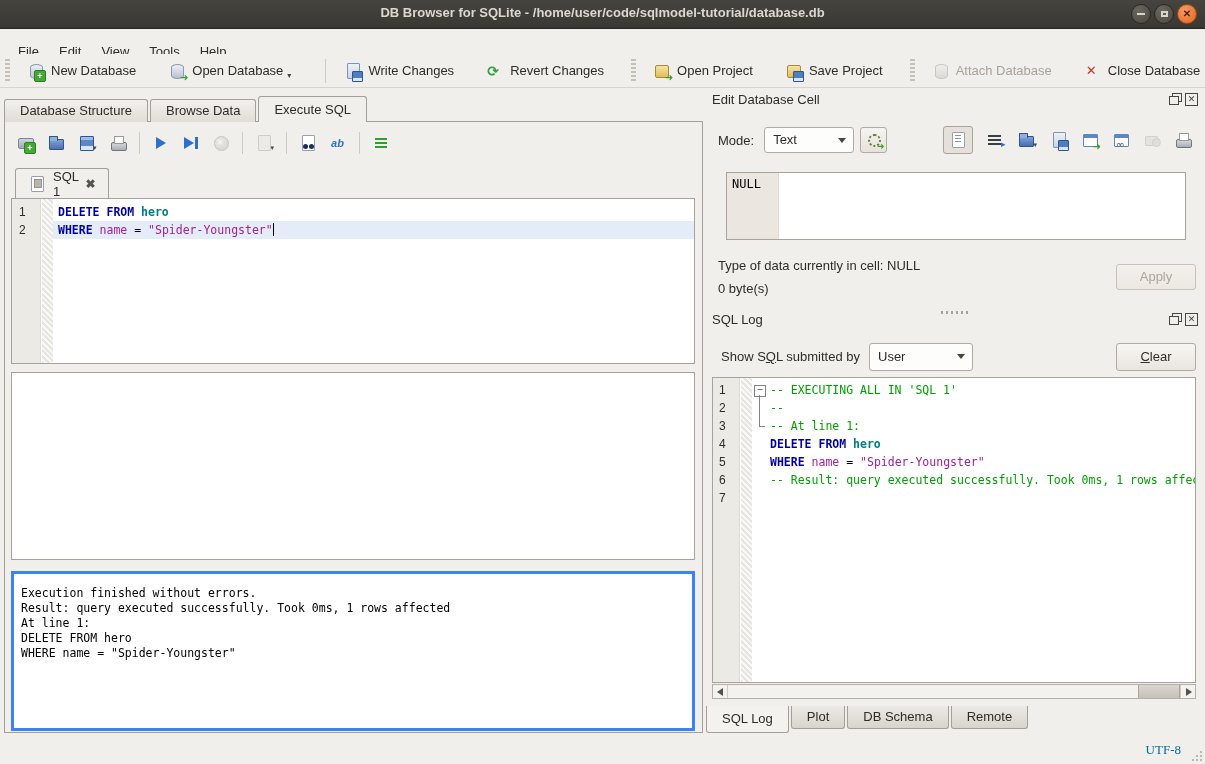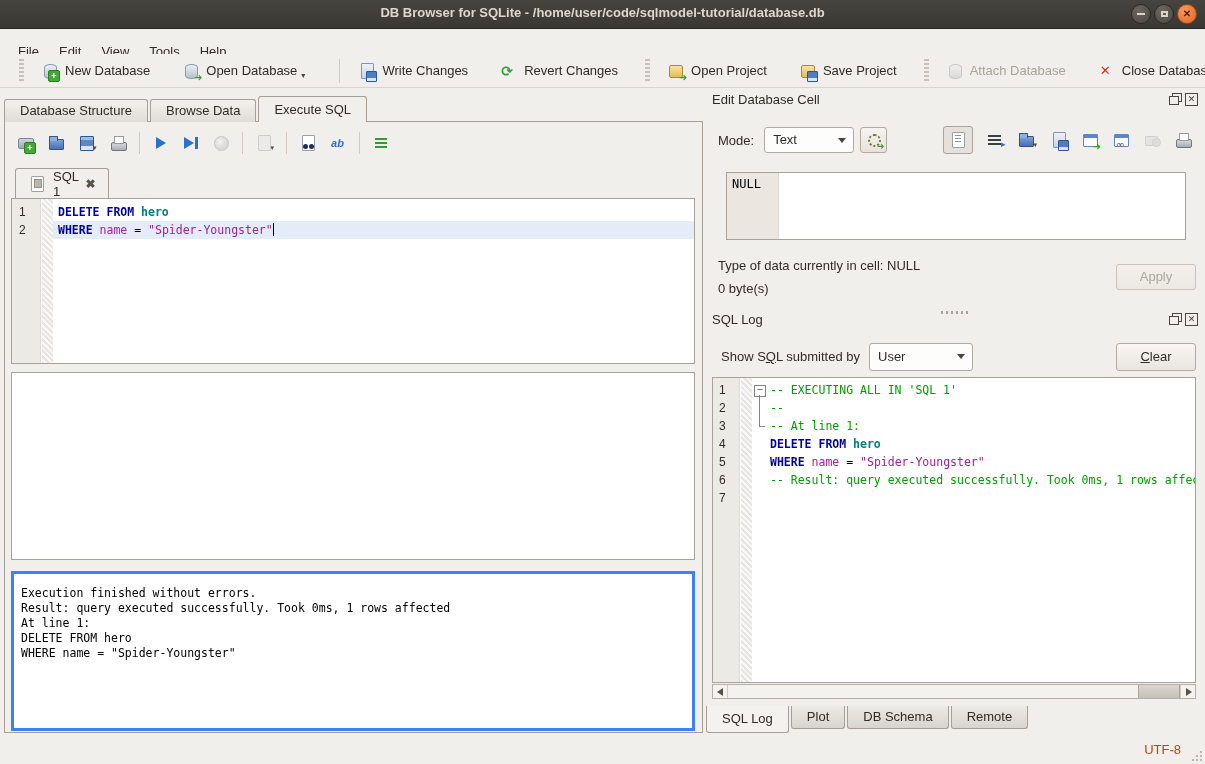--- a/index.html
+++ b/index.html
@@ -25,7 +25,7 @@
   .u{text-decoration:underline;}
   
   .toolbar{position:absolute;left:0;top:54px;width:100%;height:34px;background:#f1efeb;
-    border-bottom:1px solid #d8d3cc;display:flex;align-items:center;padding-left:16px;}
+    border-bottom:1px solid #d8d3cc;display:flex;align-items:center;padding-left:2px;}
   .grip{width:5px;height:24px;margin:0 9px 0 3px;flex:none;
     background:repeating-linear-gradient(to bottom,#c6c0b8 0 2px,transparent 2px 4px);}
   .tsep{width:1px;height:24px;background:#cfc9c1;margin:0 10px;flex:none;}

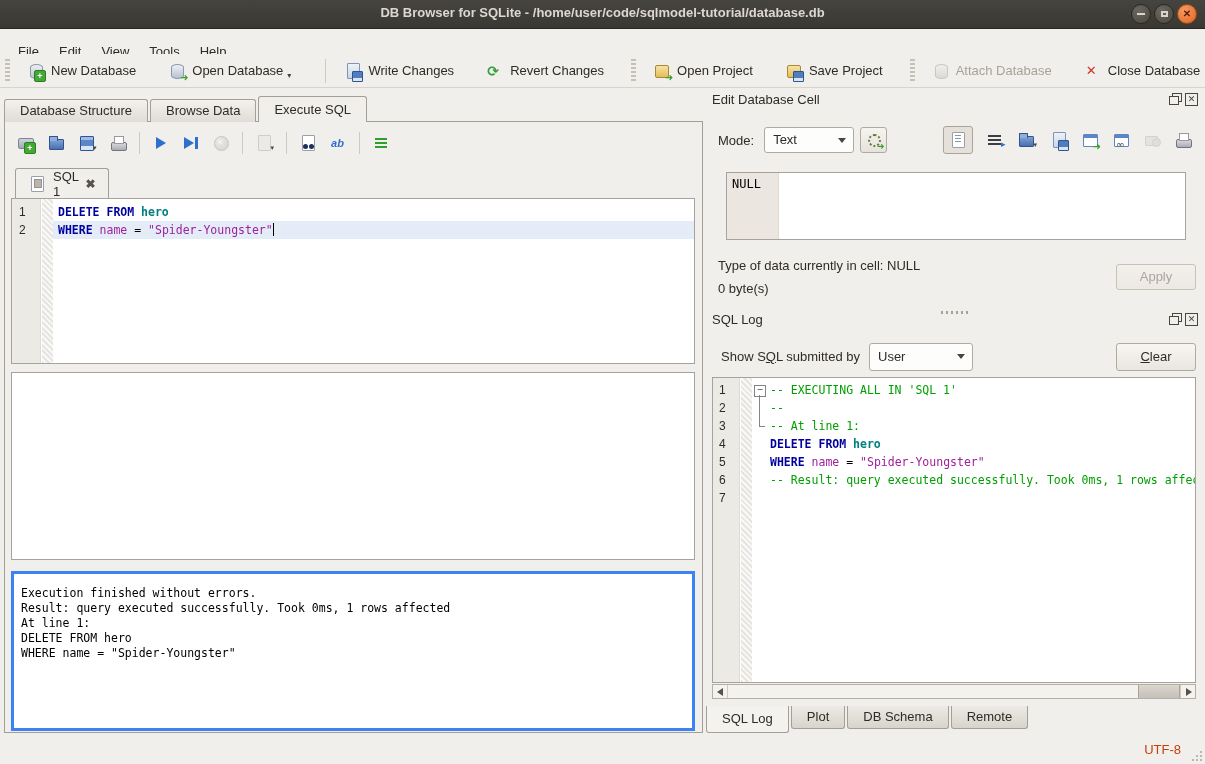--- a/index.html
+++ b/index.html
@@ -206,7 +206,7 @@
   .tab-s.active{height:27px;line-height:26px;background:#f4f2ee;}
   
   .statusbar{position:absolute;left:0;right:0;bottom:0;height:27px;}
-  .enc{position:absolute;right:24px;top:5px;font-size:13px;color:#c2410c;}
+  .enc{position:absolute;right:24px;top:5px;font-size:13px;color:#0369a1;font-family:Liberation Serif, serif;}
   .sgrip{position:absolute;right:2px;bottom:2px;width:12px;height:12px;}
   .sgrip::before{content:"";position:absolute;right:1px;bottom:1px;width:2px;height:2px;background:#bcb6ae;
     box-shadow:-4px 0 #bcb6ae,-8px 0 #bcb6ae,0 -4px #bcb6ae,-4px -4px #bcb6ae,0 -8px #bcb6ae;}

